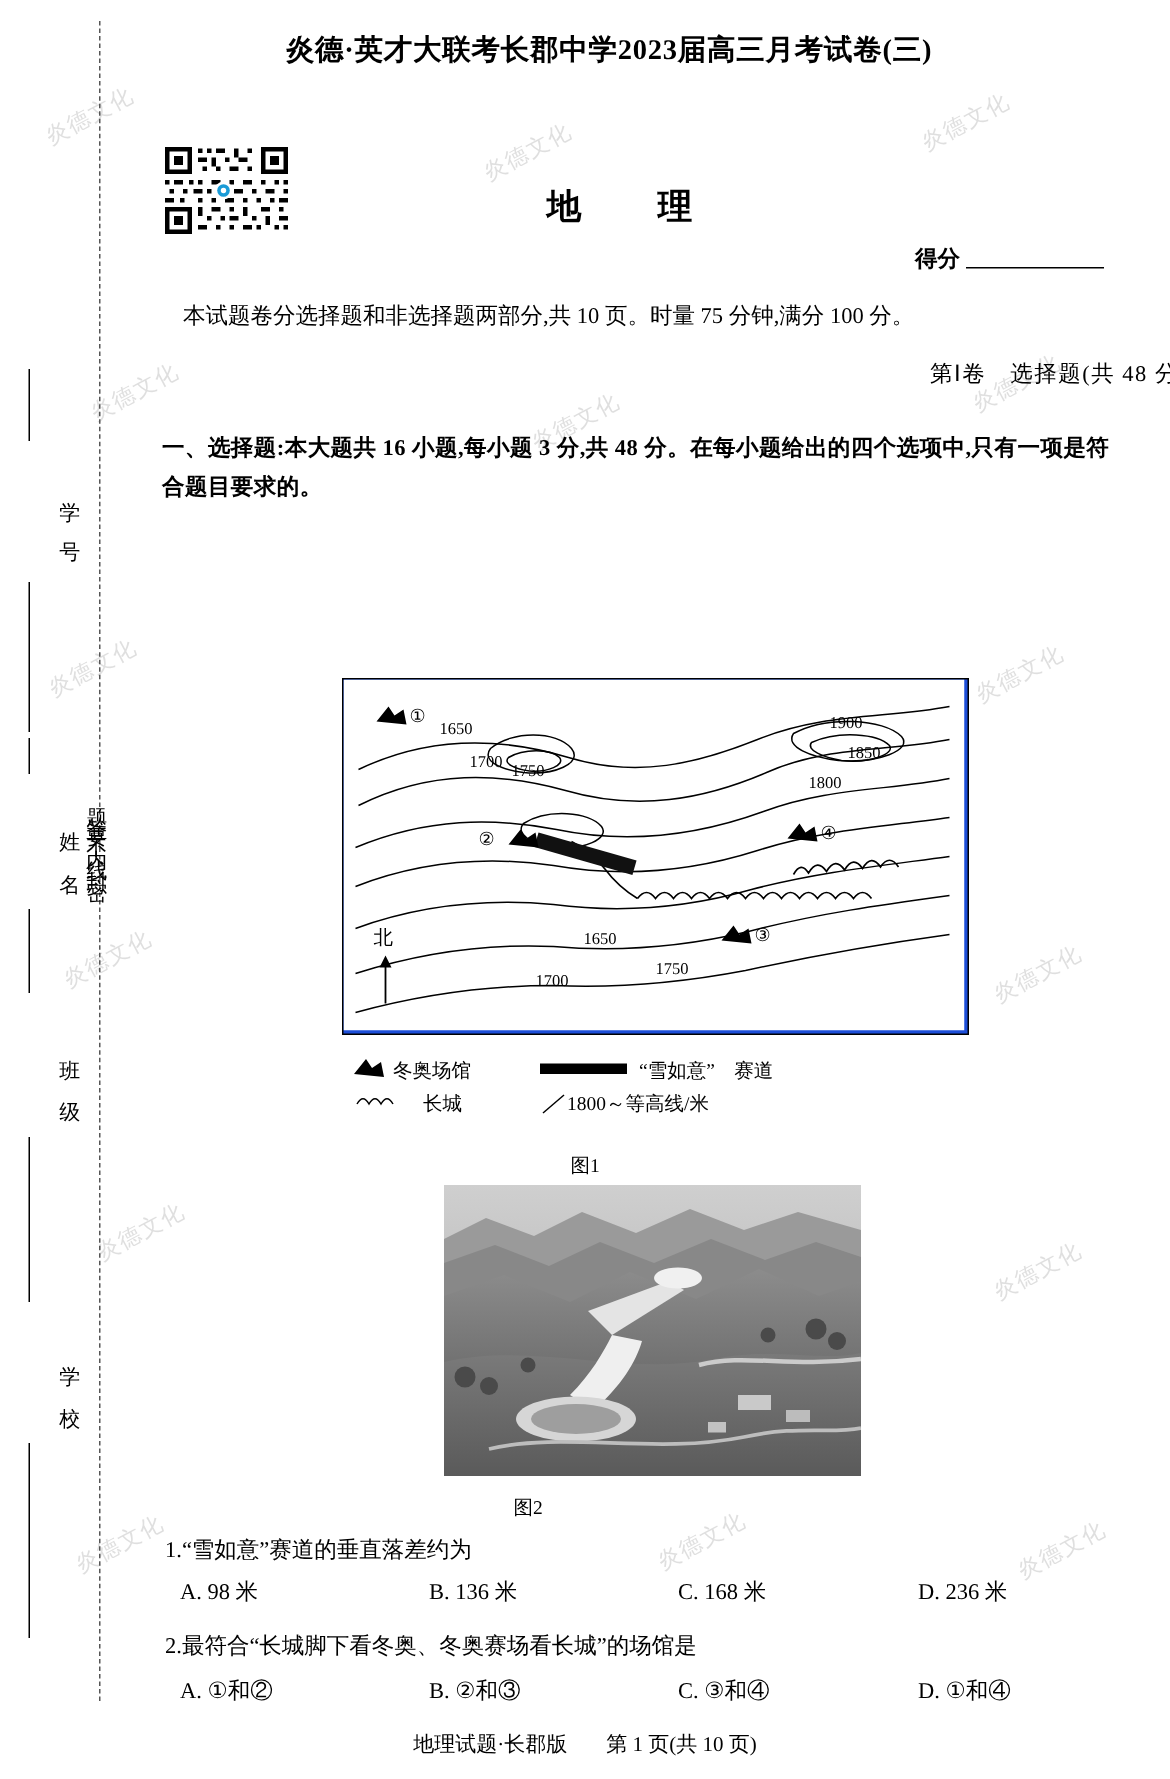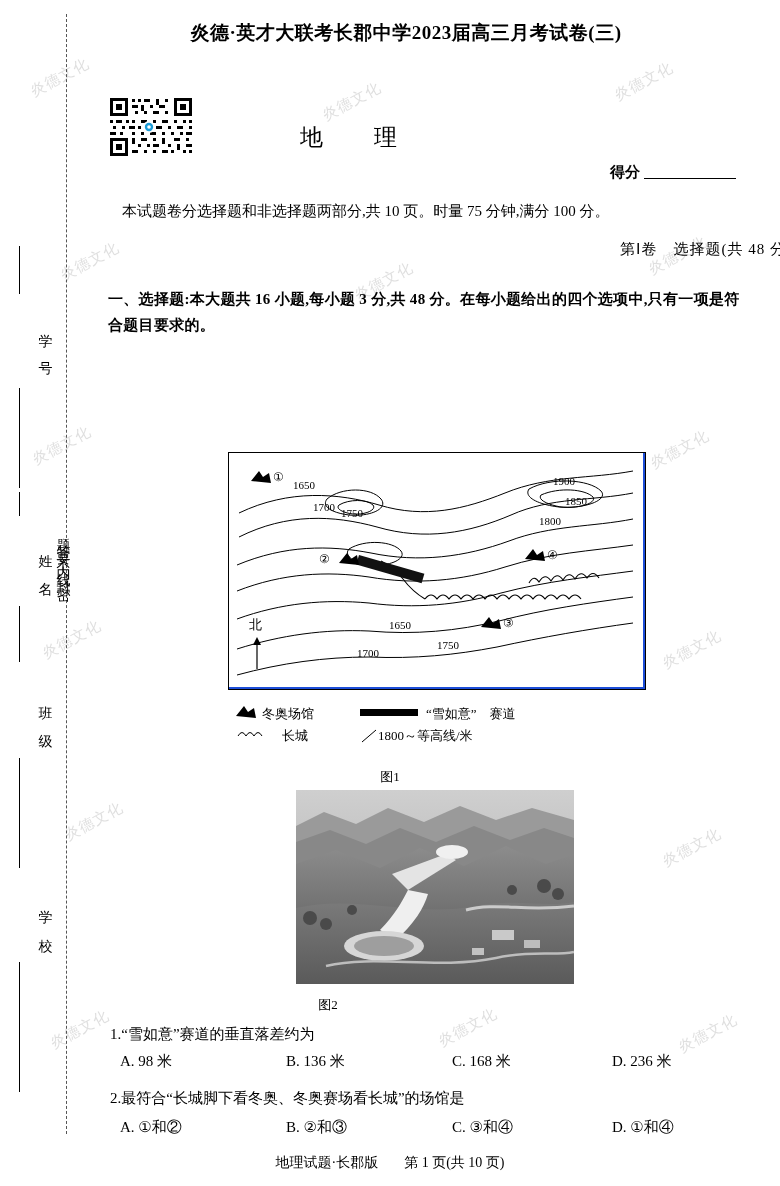--- a/index.html
+++ b/index.html
@@ -38,8 +38,8 @@
     position:absolute;left:108px;top:96px;width:88px;height:62px;
   }
   .subject{
-    position:absolute;left:300px;top:122px;width:240px;
-    font-size:23px;font-weight:normal;letter-spacing:14px;
+    position:absolute;left:300px;top:122px;width:240px;text-align:center;
+    font-size:23px;font-weight:bold;letter-spacing:14px;
   }
   .score{
     position:absolute;right:44px;top:163px;font-size:15px;font-weight:bold;margin-left:18px;

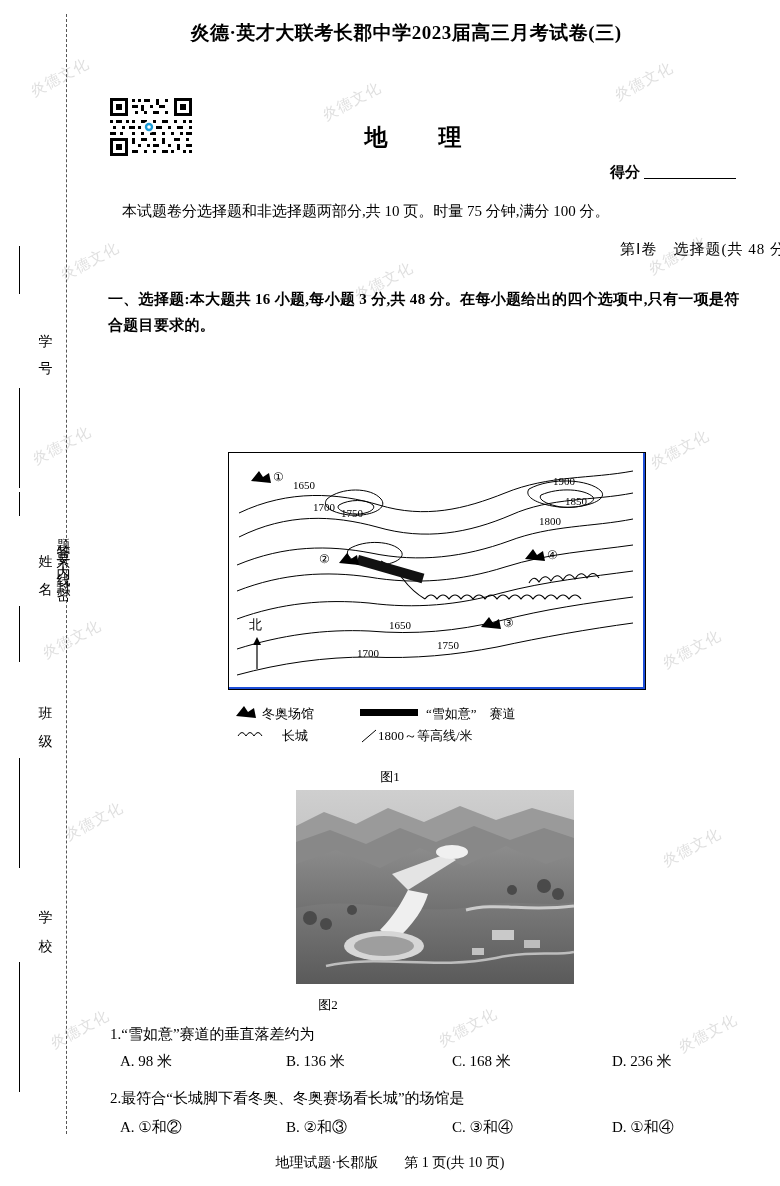--- a/index.html
+++ b/index.html
@@ -83,7 +83,7 @@
     background:#8d8d8d;overflow:hidden;
   }
   .fig2-cap{
-    position:absolute;left:0;top:996px;width:656px;text-align:center;font-size:13px;
+    position:absolute;left:0;top:996px;width:656px;text-align:center;font-size:13px;padding-left:24px;
   }
 
   

